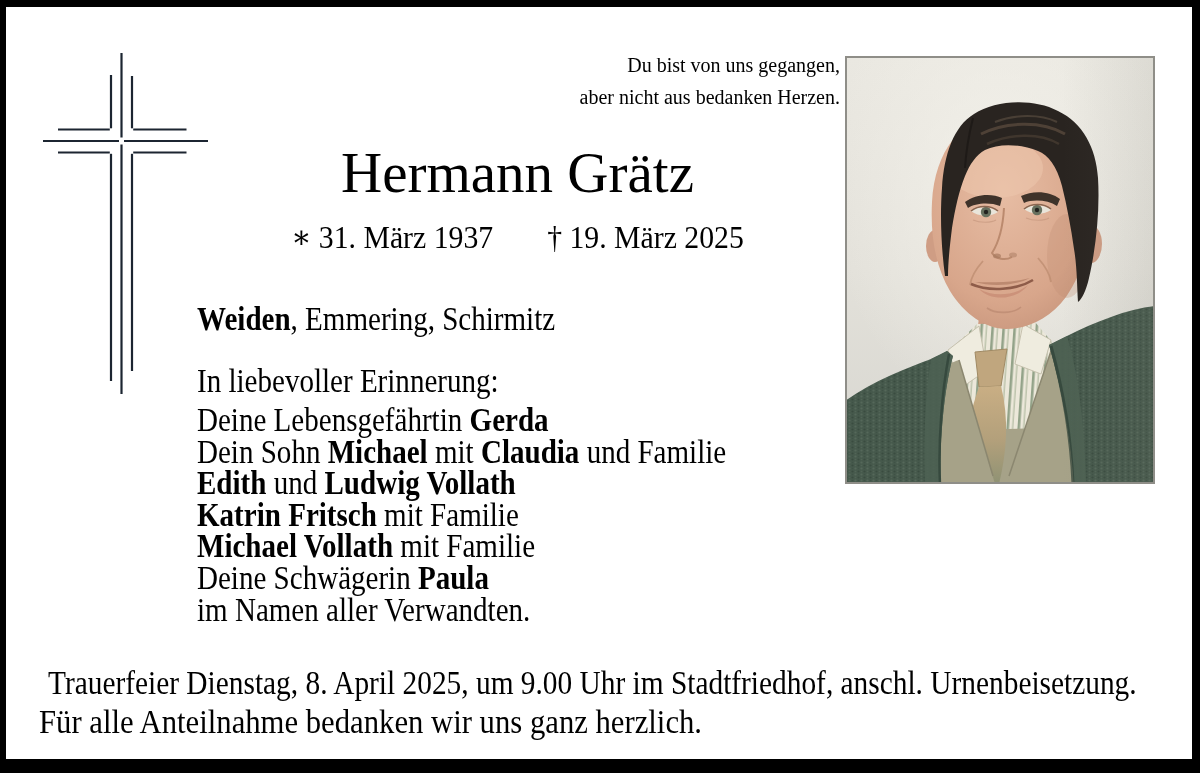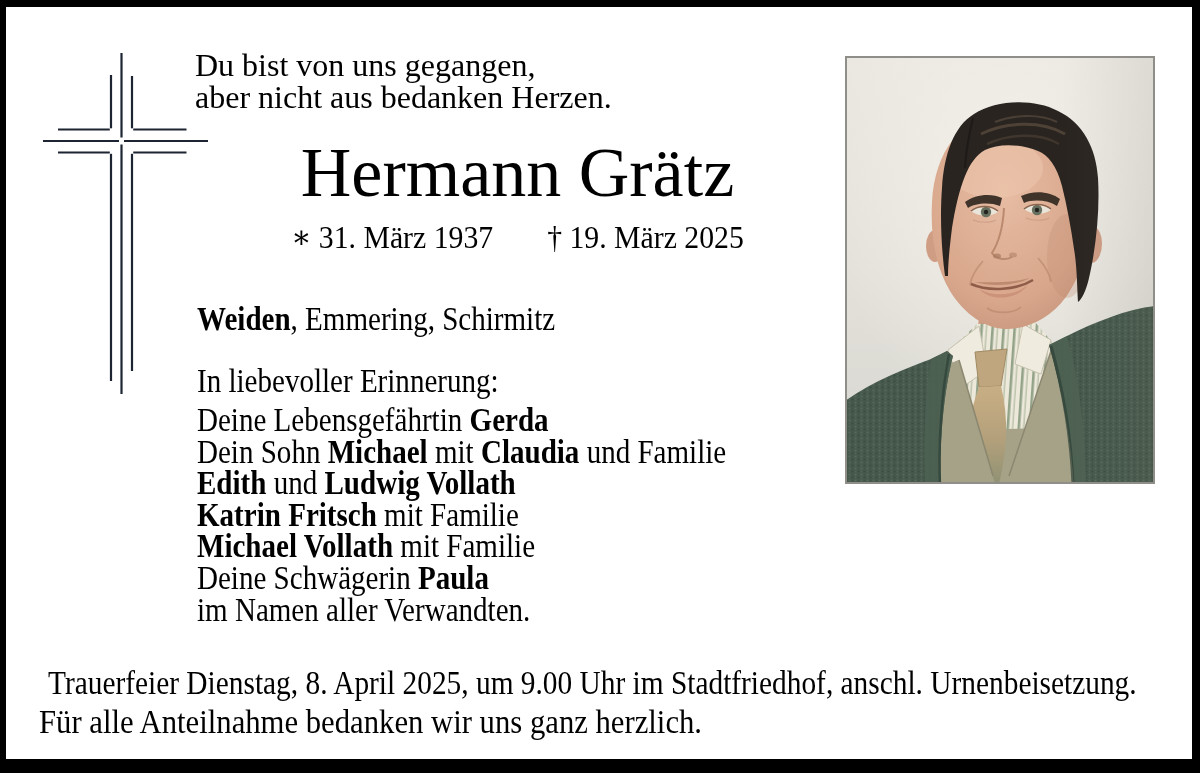--- a/index.html
+++ b/index.html
@@ -27,7 +27,7 @@
 
   .quote{
     position:absolute;left:195px;top:49px;width:645px;
-    text-align:left;font-size:32px;line-height:32px;
+    text-align:right;font-size:20px;line-height:32px;
   }
   .name{
     position:absolute;left:195px;top:123px;width:645px;

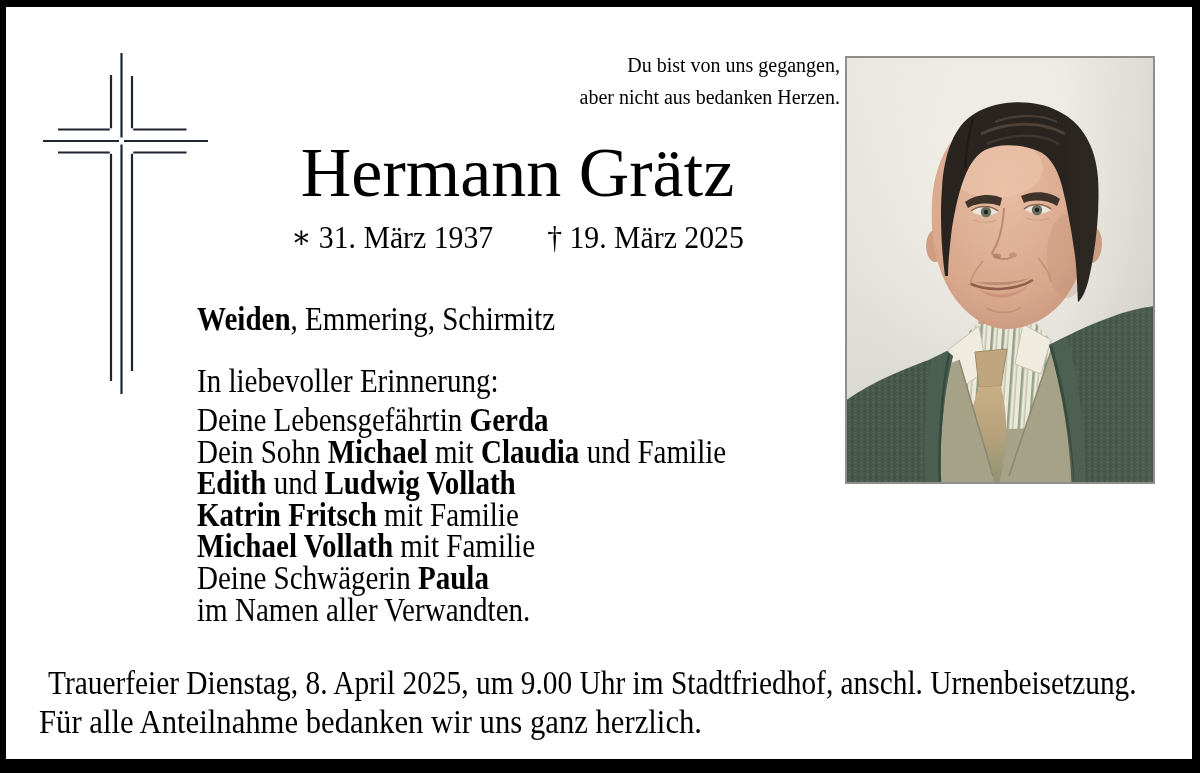--- a/index.html
+++ b/index.html
@@ -31,7 +31,7 @@
   }
   .name{
     position:absolute;left:195px;top:123px;width:645px;
-    text-align:center;font-size:70px;line-height:100px;white-space:nowrap;
+    text-align:center;font-size:57px;line-height:100px;white-space:nowrap;
   }
   .dates{
     position:absolute;left:195px;top:221px;width:645px;

